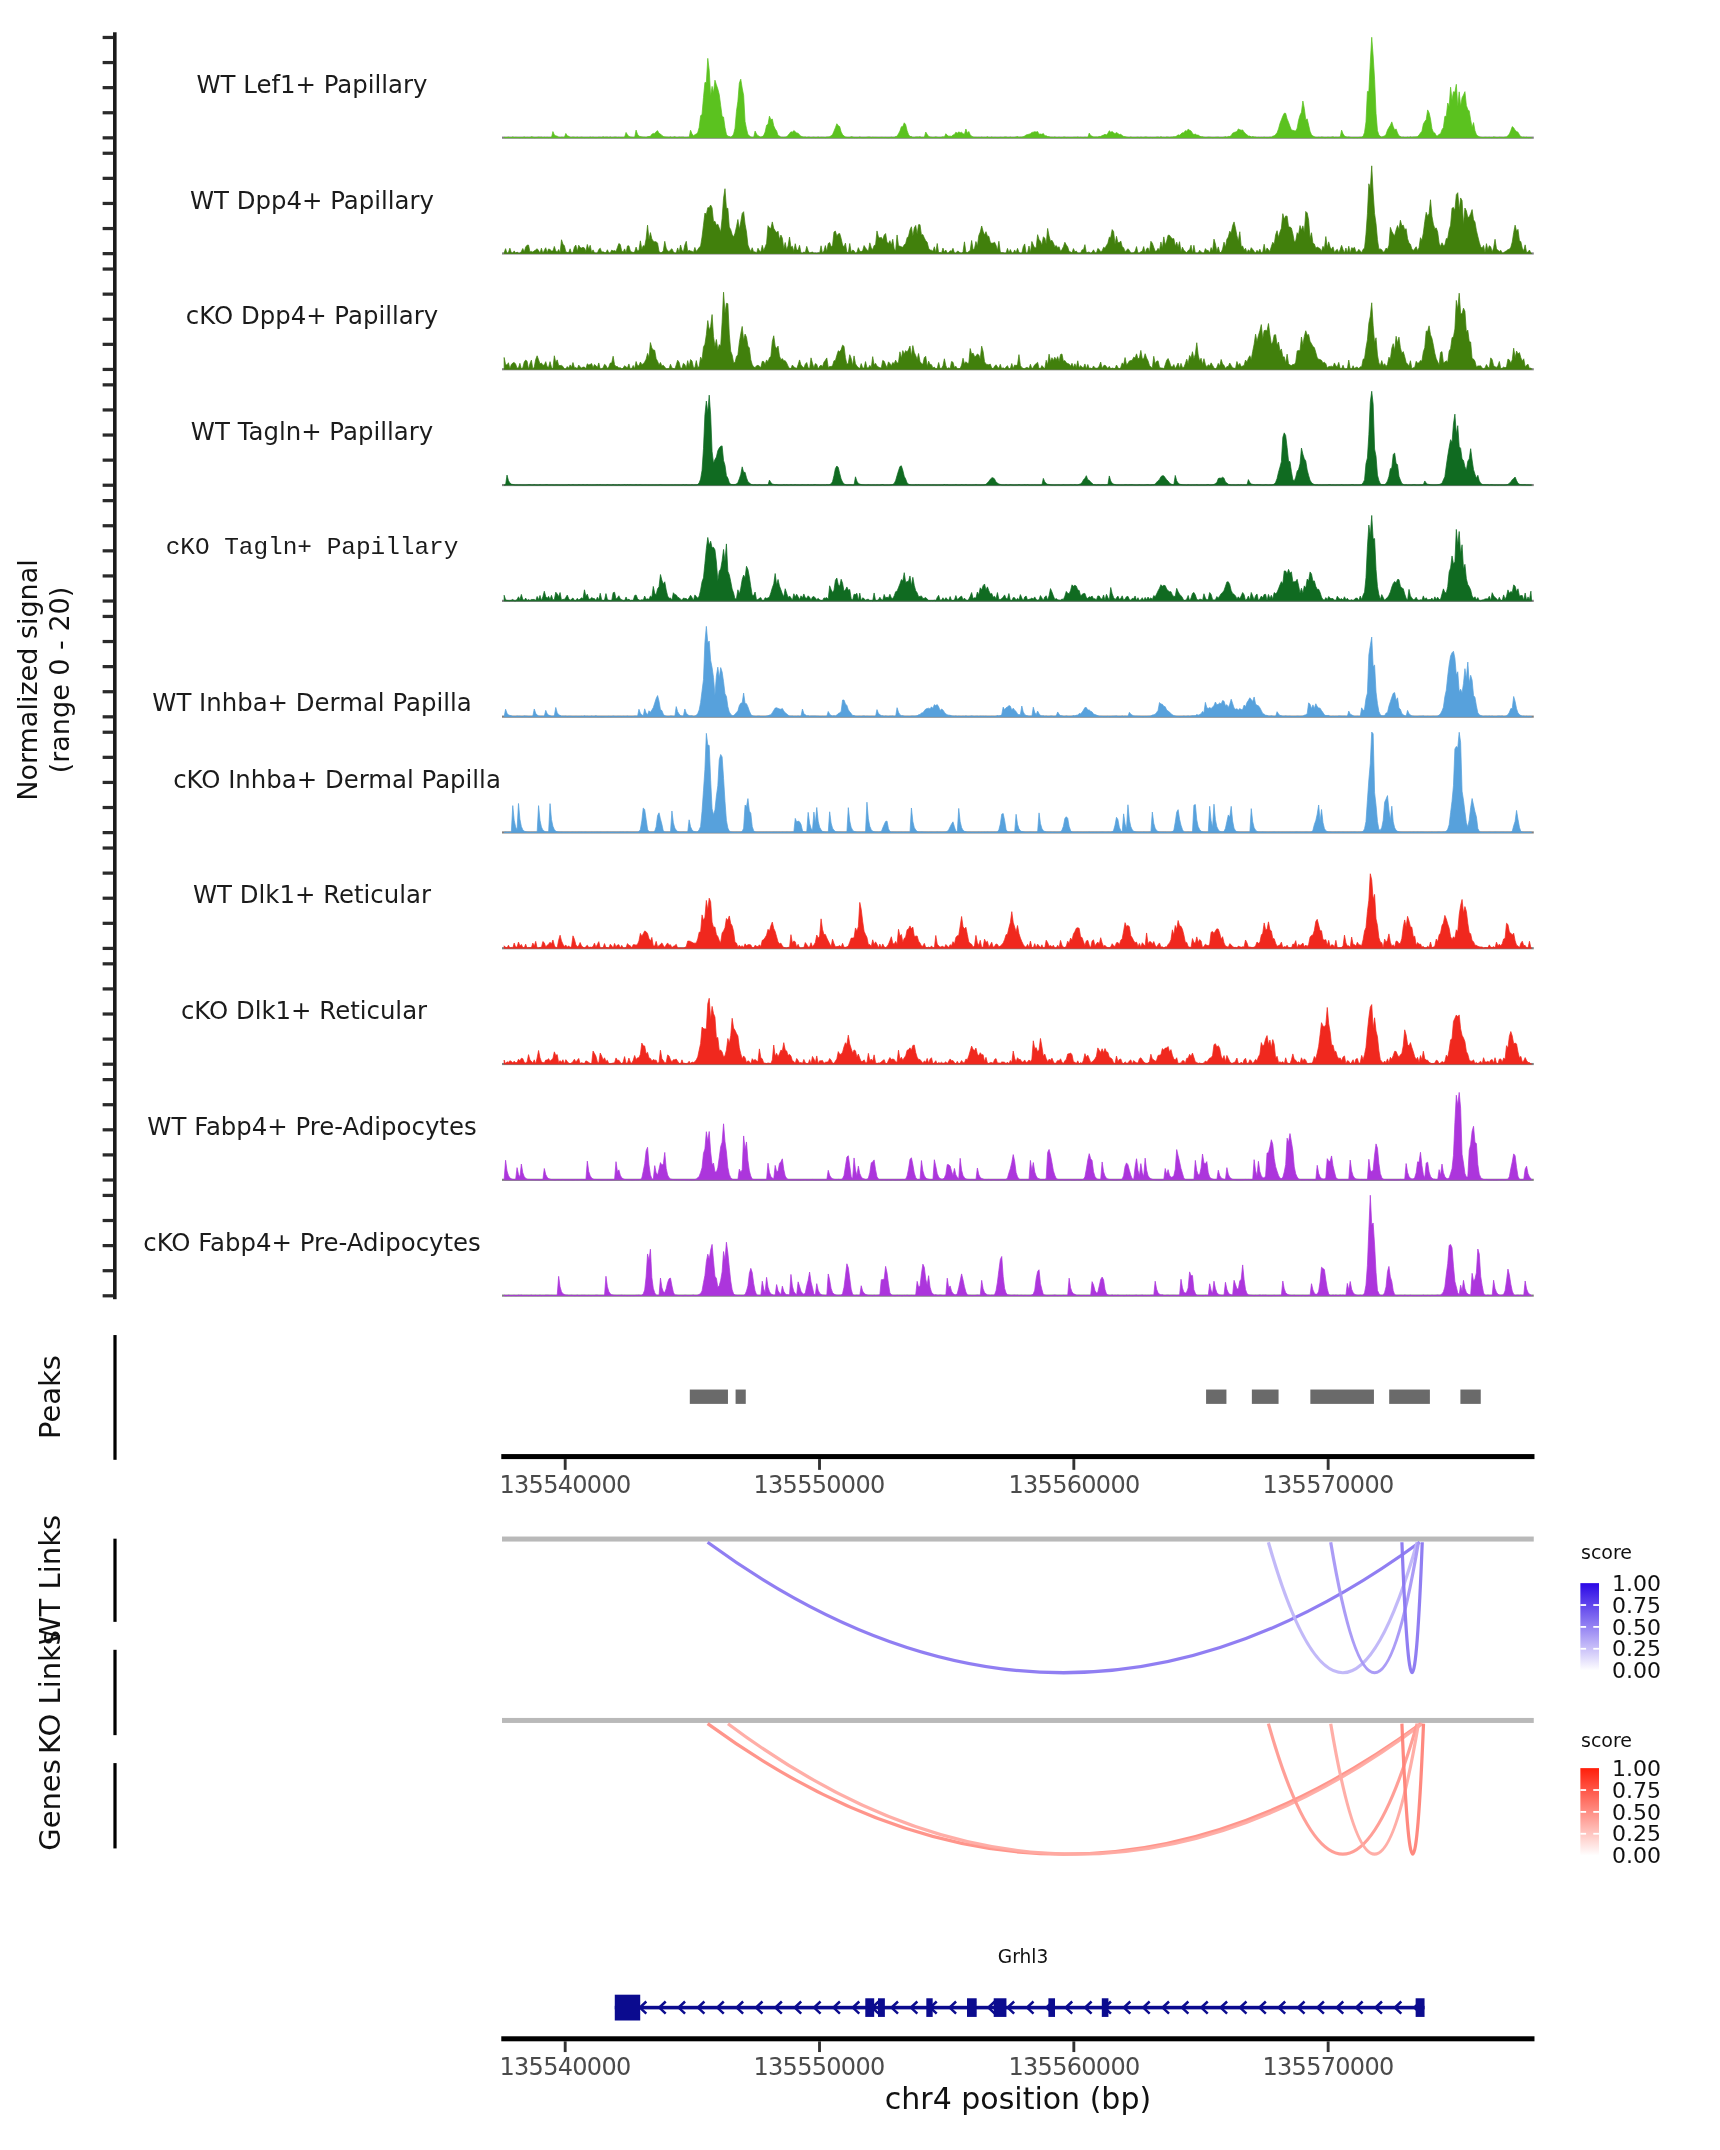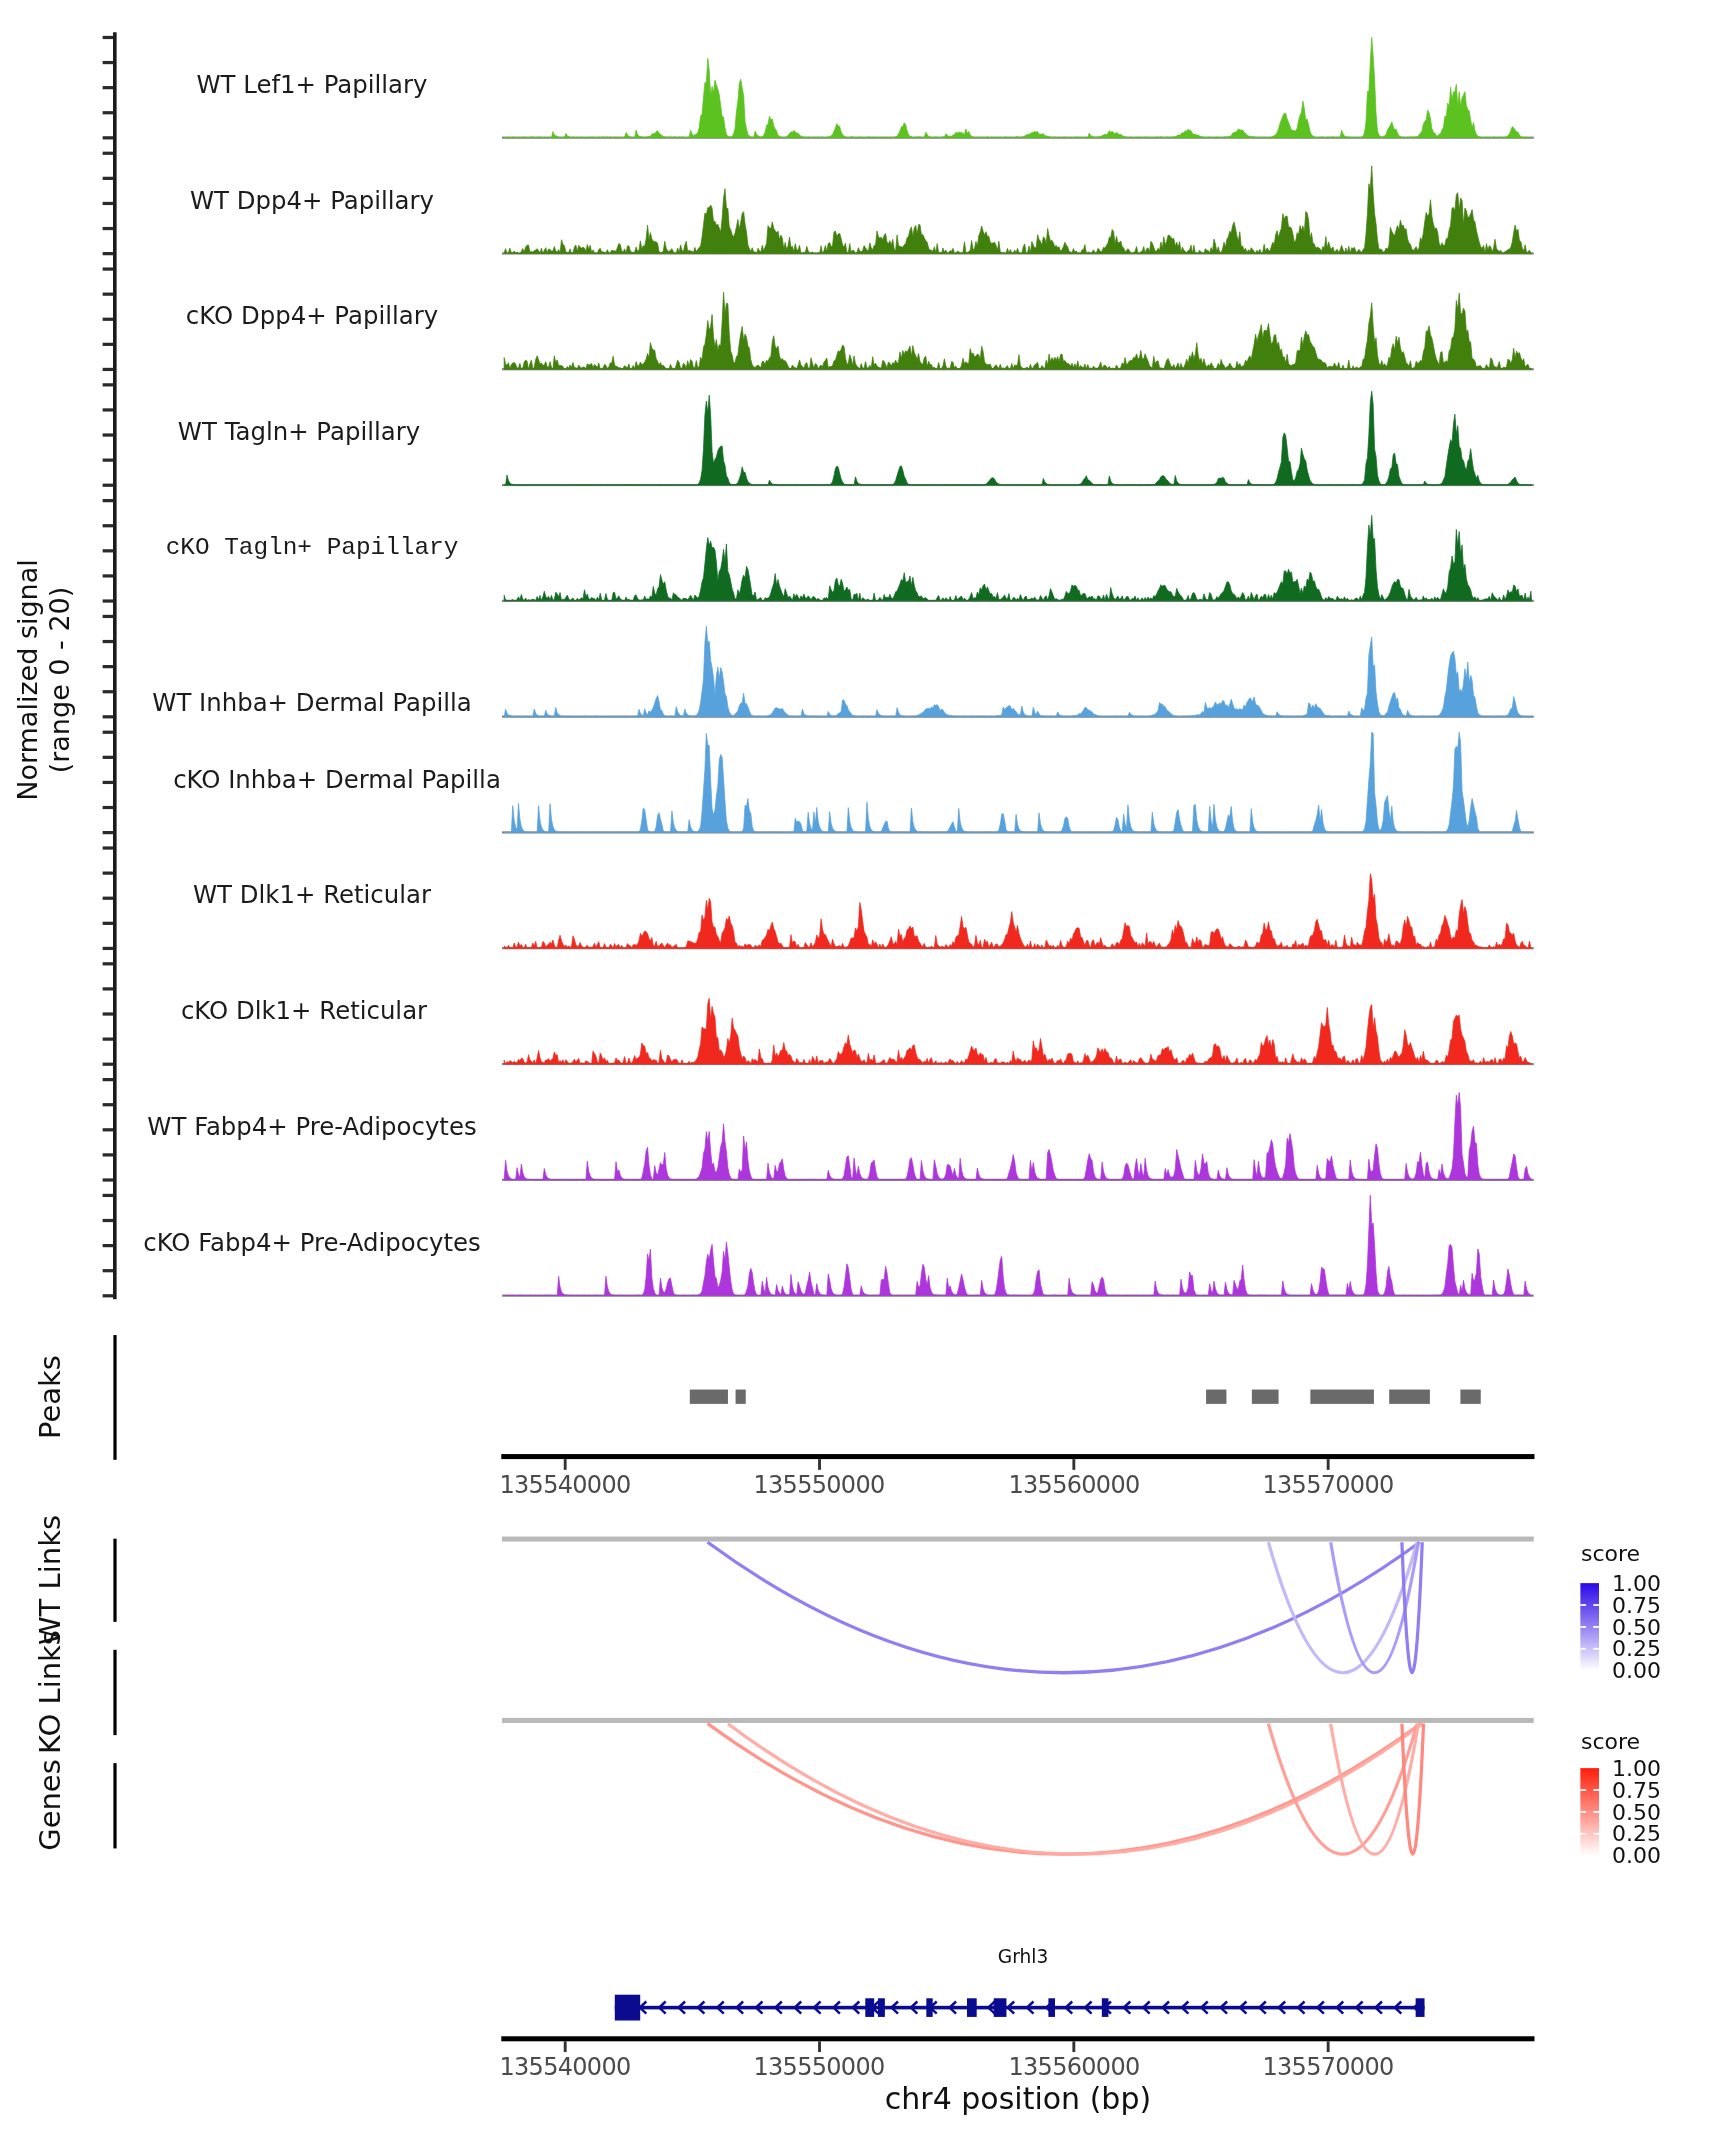--- a/index.html
+++ b/index.html
@@ -225,7 +225,7 @@
       <div class="track-label" style="left: 312px; top: 84px;">WT Lef1+ Papillary</div>
       <div class="track-label" style="left: 312px; top: 200px;">WT Dpp4+ Papillary</div>
       <div class="track-label" style="left: 312px; top: 315px;">cKO Dpp4+ Papillary</div>
-      <div class="track-label" style="left: 299px; top: 431px;">WT Tagln+ Papillary</div>
+      <div class="track-label" style="left: 312px; top: 431px;">WT Tagln+ Papillary</div>
       <div class="track-label" style="left: 312px; top: 547px; font-family: Liberation Mono, monospace;">cKO Tagln+ Papillary</div>
       <div class="track-label" style="left: 312px; top: 702px;">WT Inhba+ Dermal Papilla</div>
       <div class="track-label" style="left: 328px; top: 779px; margin-left: 9px;">cKO Inhba+ Dermal Papilla</div>

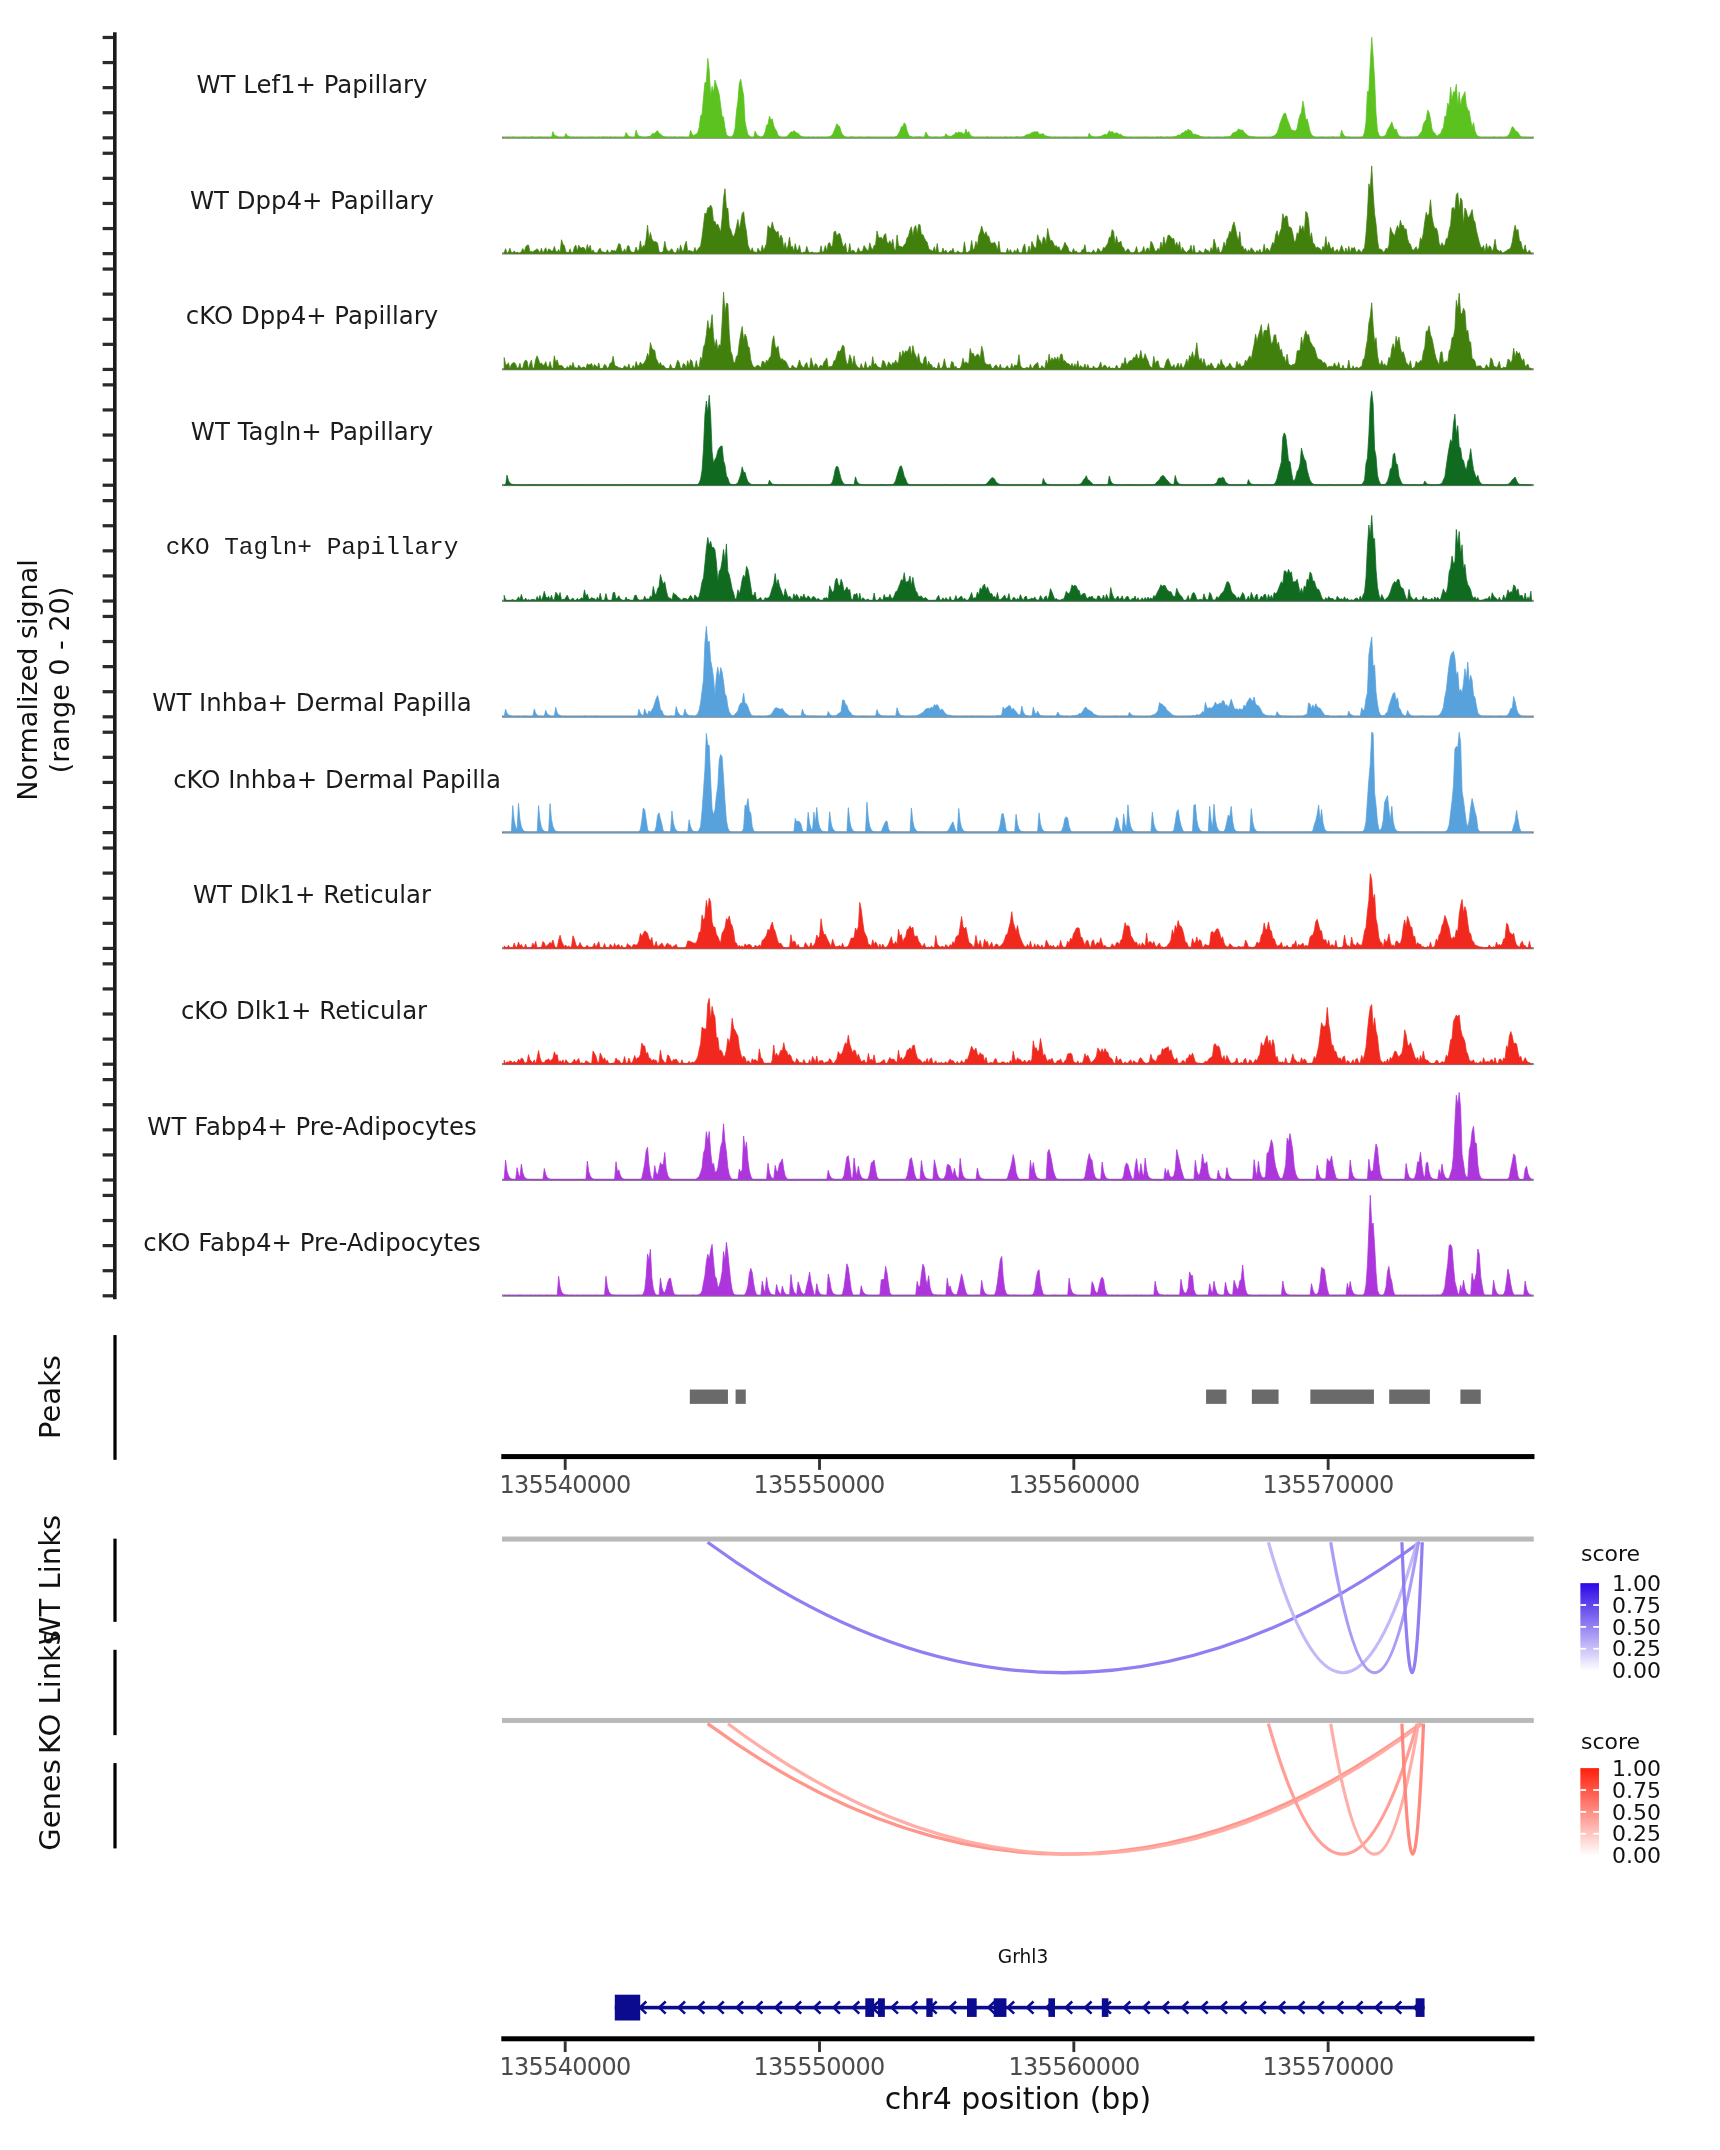--- a/index.html
+++ b/index.html
@@ -15,7 +15,7 @@
   .ticklab{position:absolute;transform:translate(-50%,0);white-space:nowrap;
            font-size:24px;color:#4b4b4b;letter-spacing:-0.7px;}
   .leglab{position:absolute;transform:translate(0,-50%);font-size:22px;color:#111;}
-  .legtitle{position:absolute;font-size:22px;color:#111;}
+  .legtitle{position:absolute;font-size:19px;color:#111;}
   #yaxis-title{left:44px;top:680px;text-align:center;font-size:27px;line-height:1.2;}
   #peaks-label{left:50px;top:1397px;}
   #wtlinks-label{left:50px;top:1580px;}

